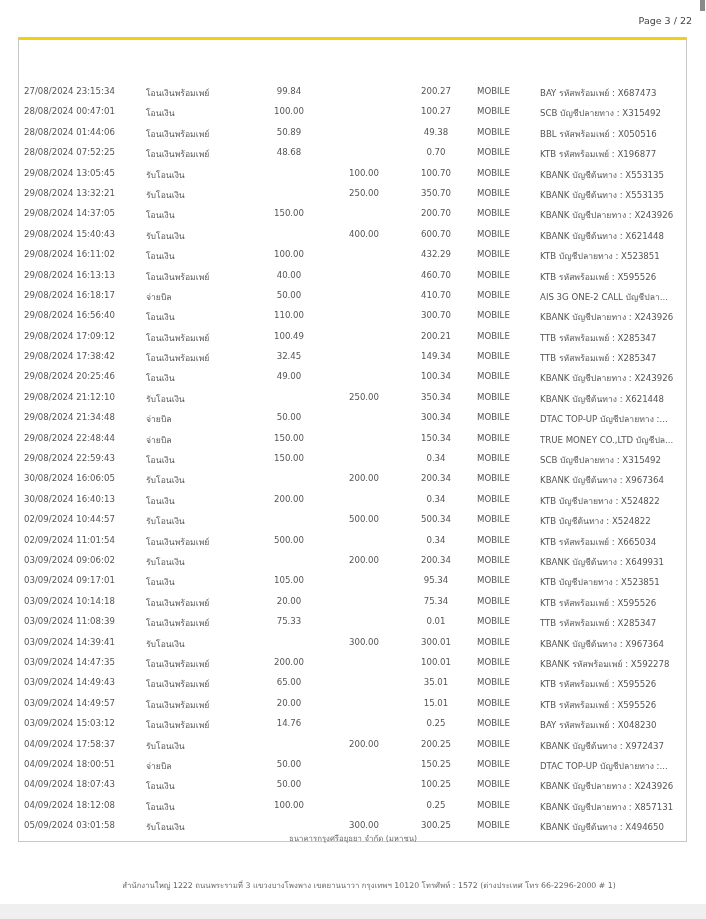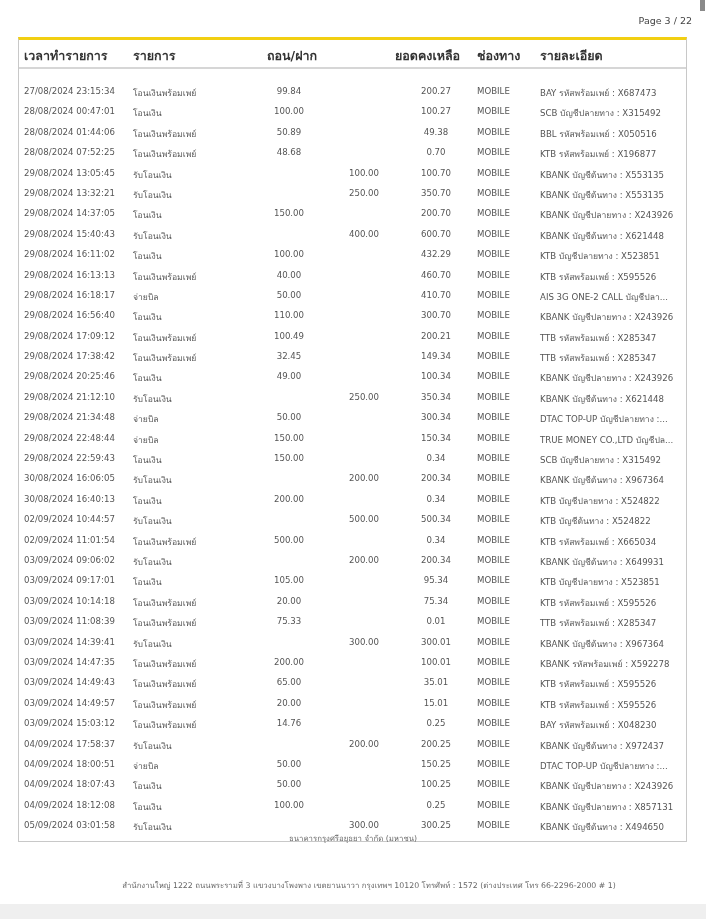--- a/index.html
+++ b/index.html
@@ -37,14 +37,6 @@
 <div class="page-num">Page 3 / 22</div>
 
 <div class="table-box">
-  <div class="thead">
-    <span class="th" style="left:5px">เวลาทำรายการ</span>
-    <span class="th" style="left:114px">รายการ</span>
-    <span class="th" style="left:248px">ถอน/ฝาก</span>
-    <span class="th" style="left:376px">ยอดคงเหลือ</span>
-    <span class="th" style="left:458px">ช่องทาง</span>
-    <span class="th" style="left:521px">รายละเอียด</span>
-  </div>
   <div class="rows" id="rows">
       <div class="row">
         <span class="c-time">27/08/2024 23:15:34</span>

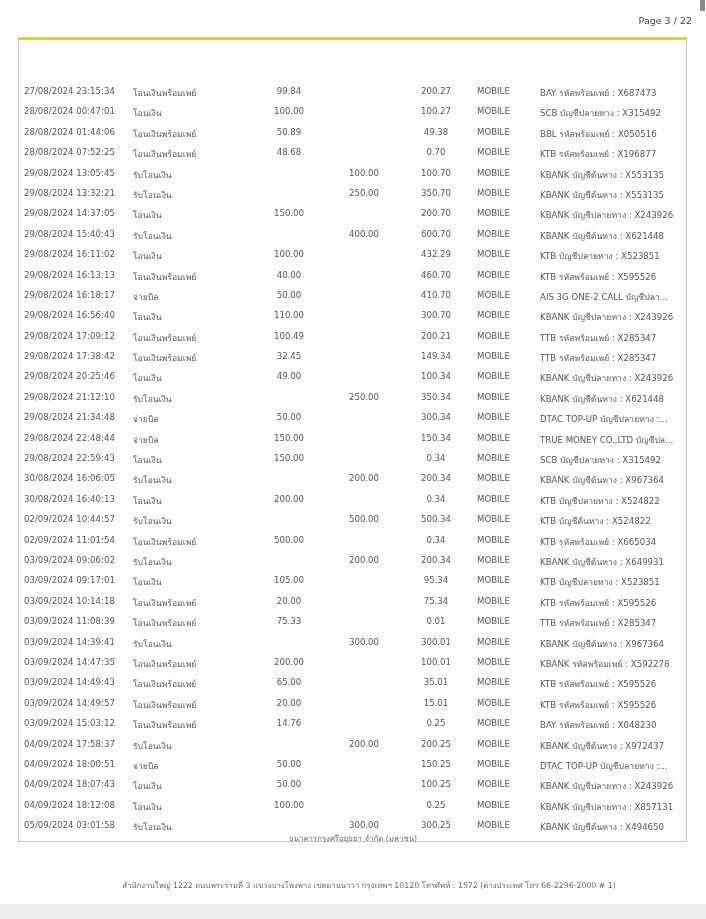--- a/index.html
+++ b/index.html
@@ -19,7 +19,7 @@
   .row { position:relative; height:20.4px; font-size:8.6px; color:#555; white-space:nowrap; }
   .row span { position:absolute; top:4px; }
   .c-time { left:5px; }
-  .c-type { left:114px; }
+  .c-type { left:127px; }
   .c-wd { left:240px; width:60px; text-align:center; }
   .c-dep { left:315px; width:60px; text-align:center; }
   .c-bal { left:387px; width:60px; text-align:center; }

